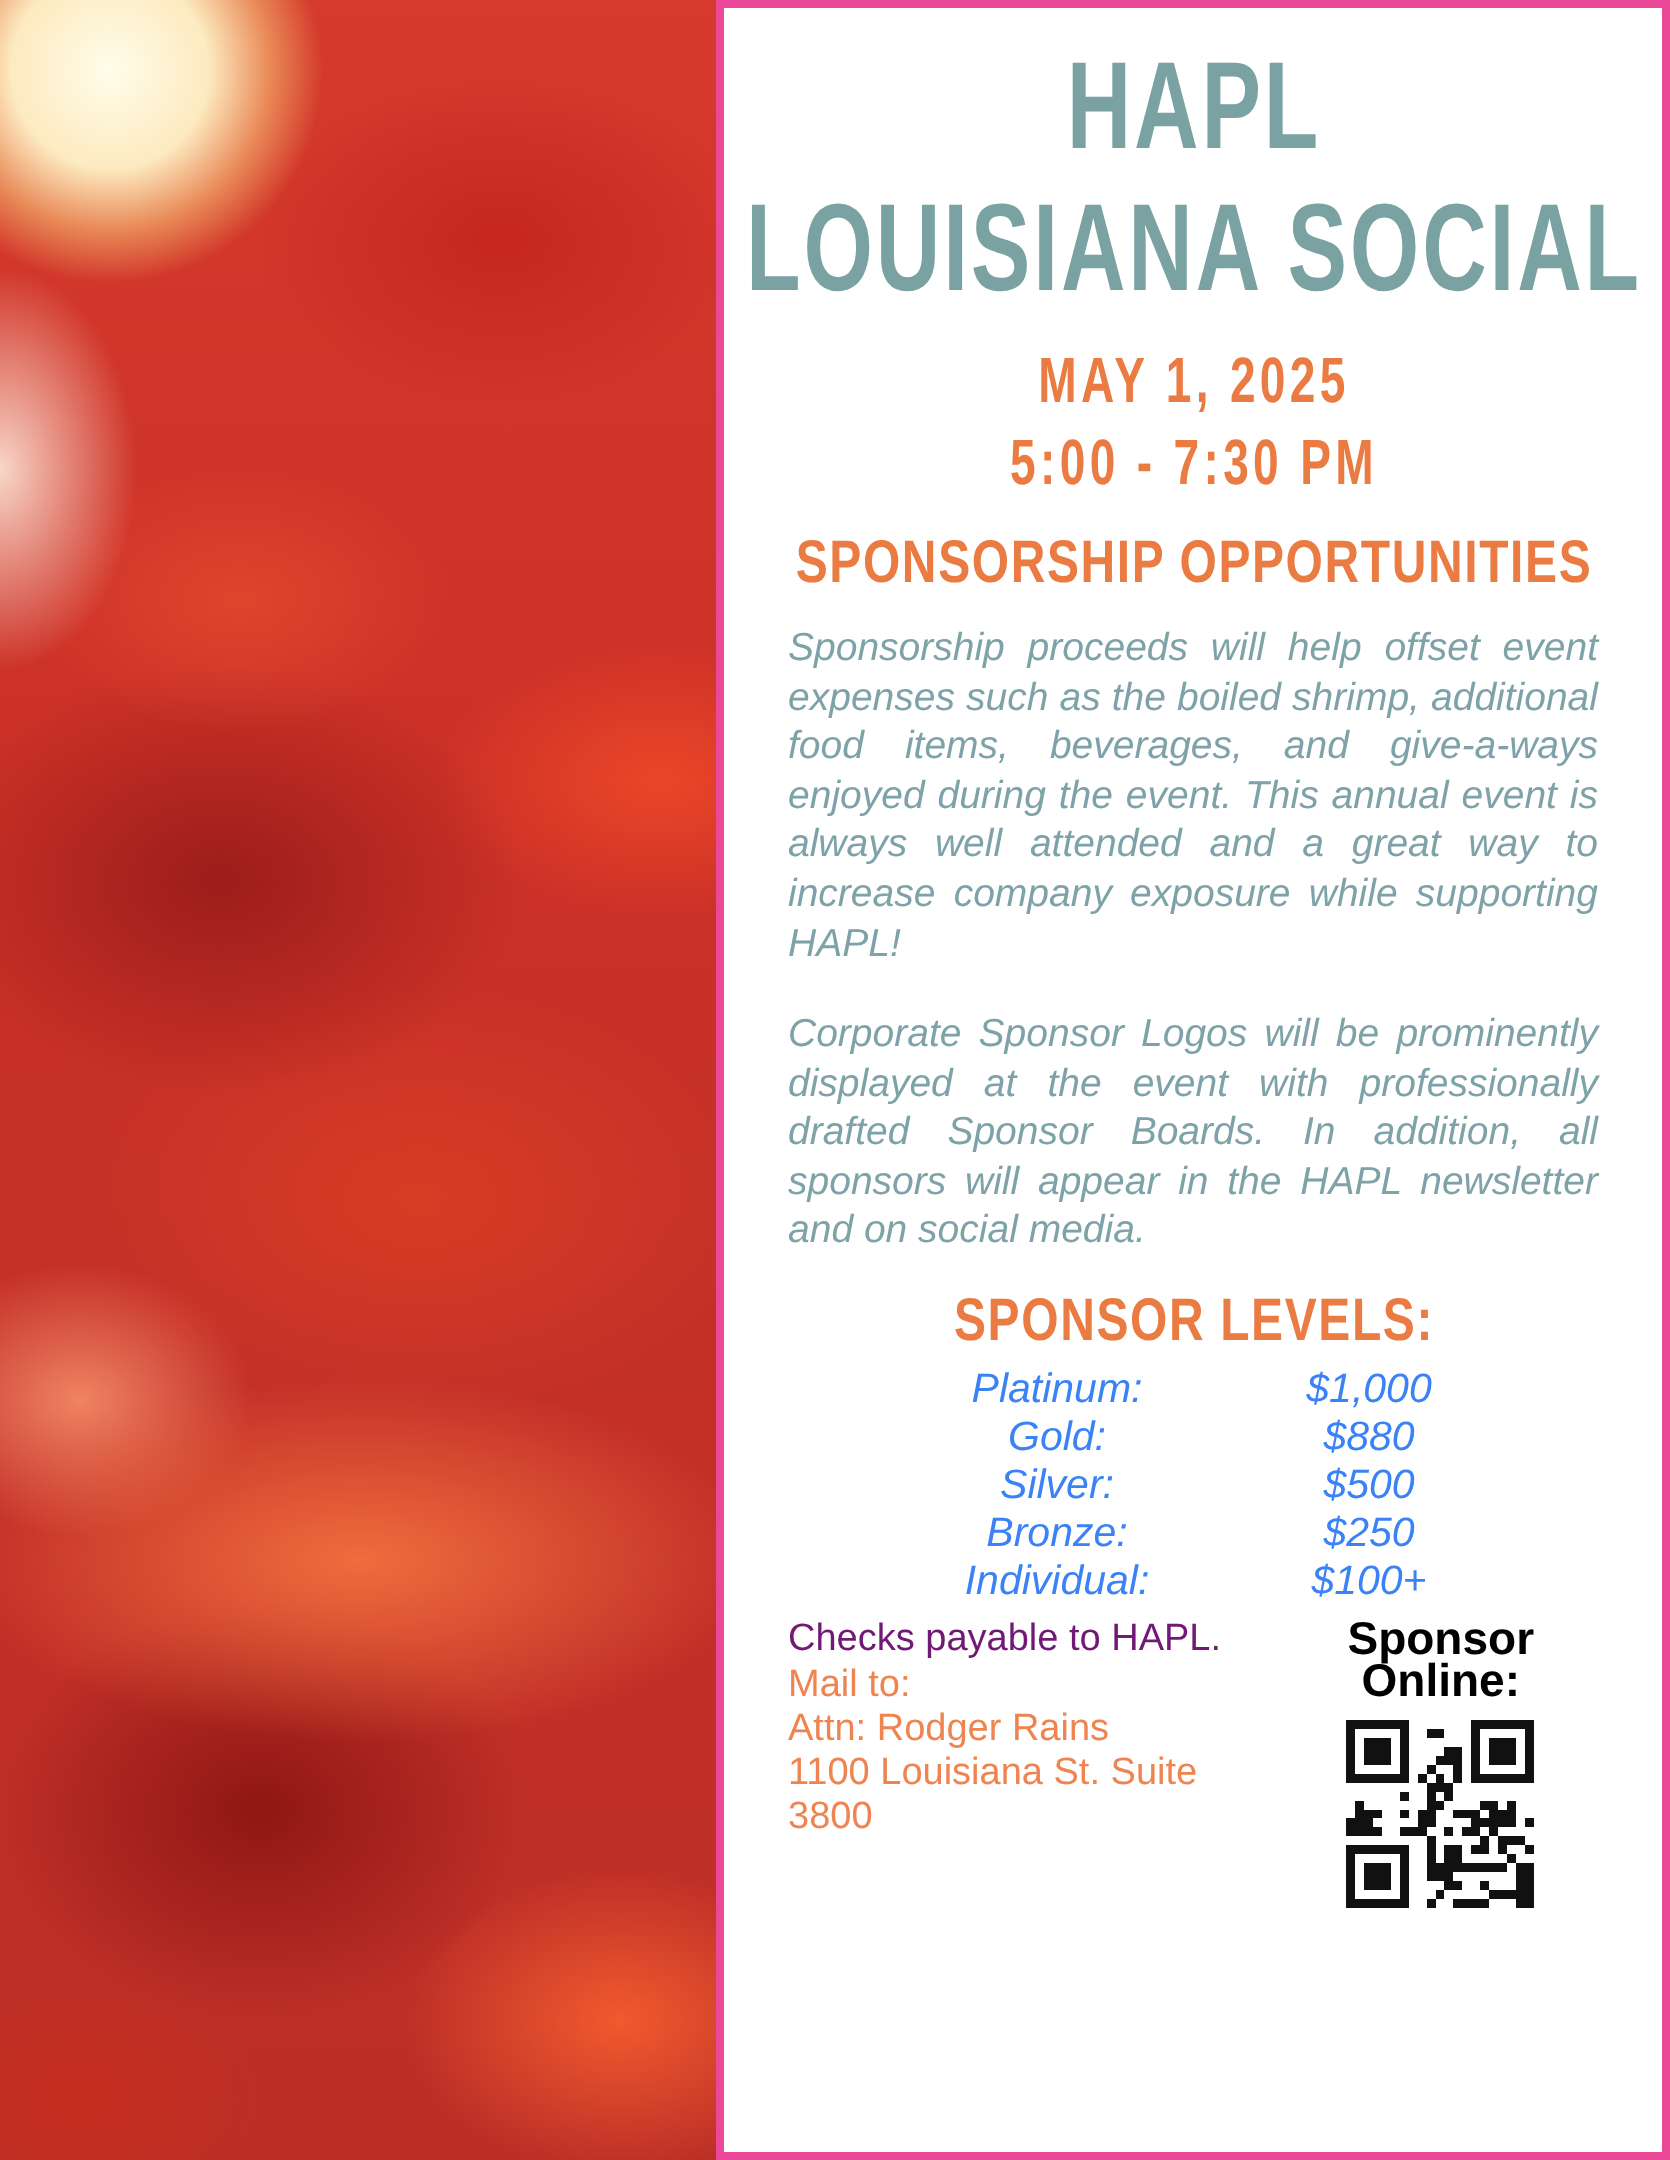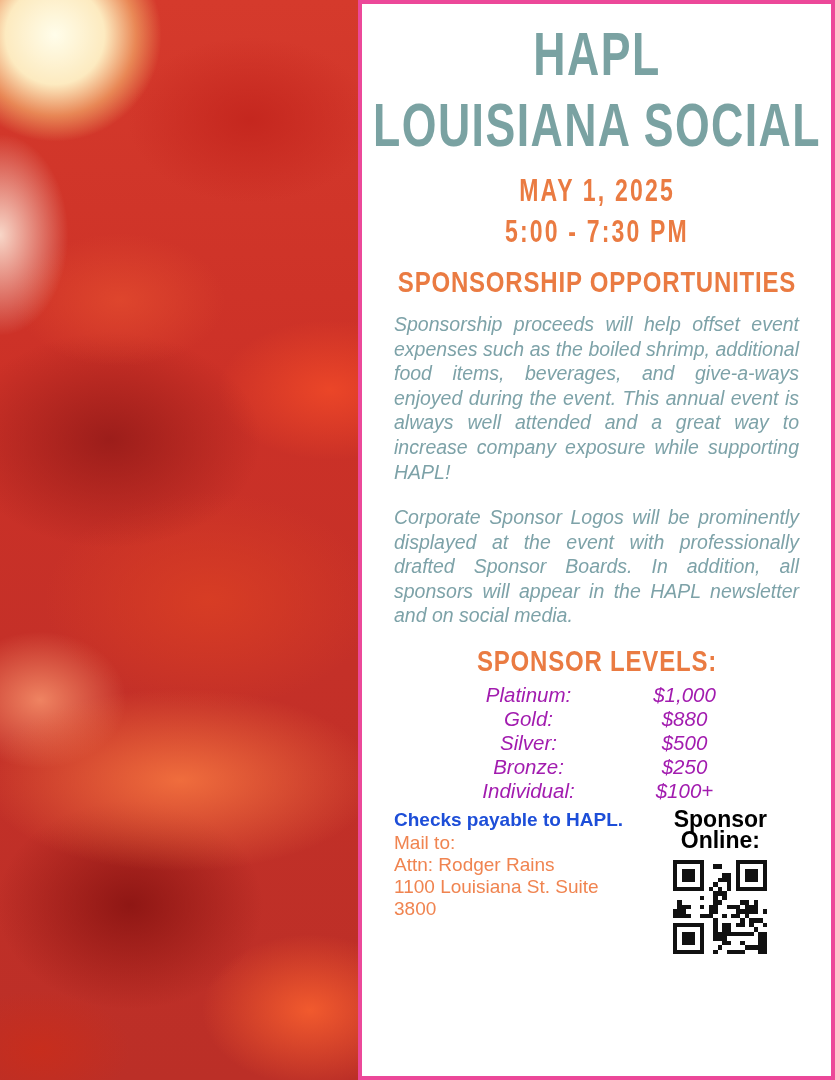--- a/index.html
+++ b/index.html
@@ -67,7 +67,7 @@
   .levels{
     margin:7px auto 0 auto;width:max-content;
     display:grid;grid-template-columns:150px 110px;column-gap:26px;
-    color:#a21caf;font-size:20.5px;line-height:23.8px;font-style:italic;
+    color:#3b82f6;font-size:20.5px;line-height:23.8px;font-style:italic;
   }
   .levels .lvl-name{text-align:center;}
   .levels .lvl-price{text-align:center;}

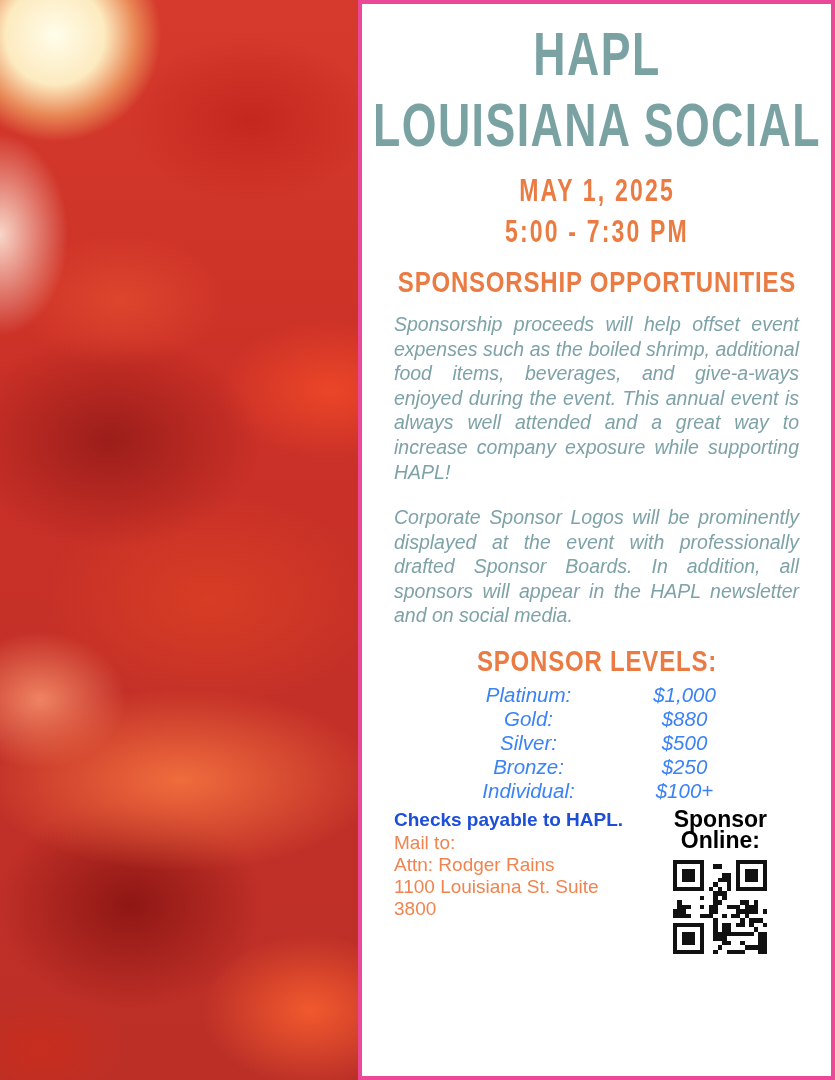--- a/index.html
+++ b/index.html
@@ -77,7 +77,7 @@
     text-align:left;
   }
   .pay{color:#f08450;font-size:19px;line-height:21.8px;}
-  .pay .checks{color:#1d4ed8;font-weight:700;margin-bottom:1px;}
+  .pay .checks{color:#701a75;font-weight:400;margin-bottom:1px;}
   .online{width:160px;text-align:center;}
   .online-label{color:#000000;font-weight:700;font-size:23px;line-height:21px;}
   .qr-wrap{margin-top:9px;display:inline-block;background:#fff;}

